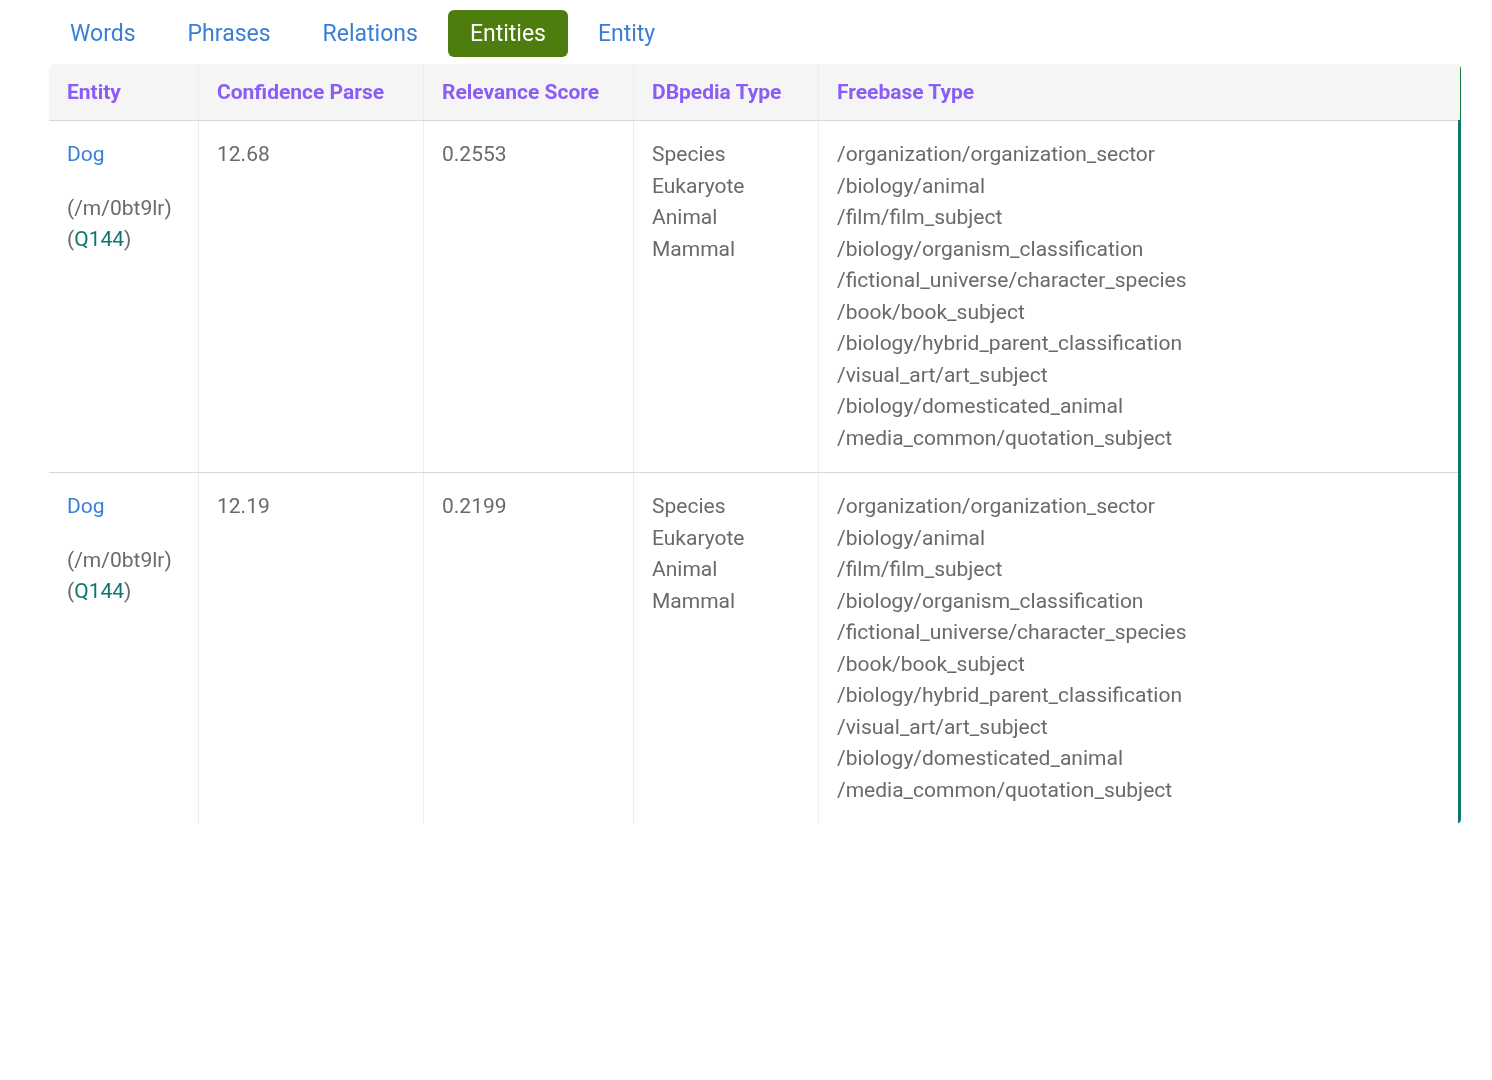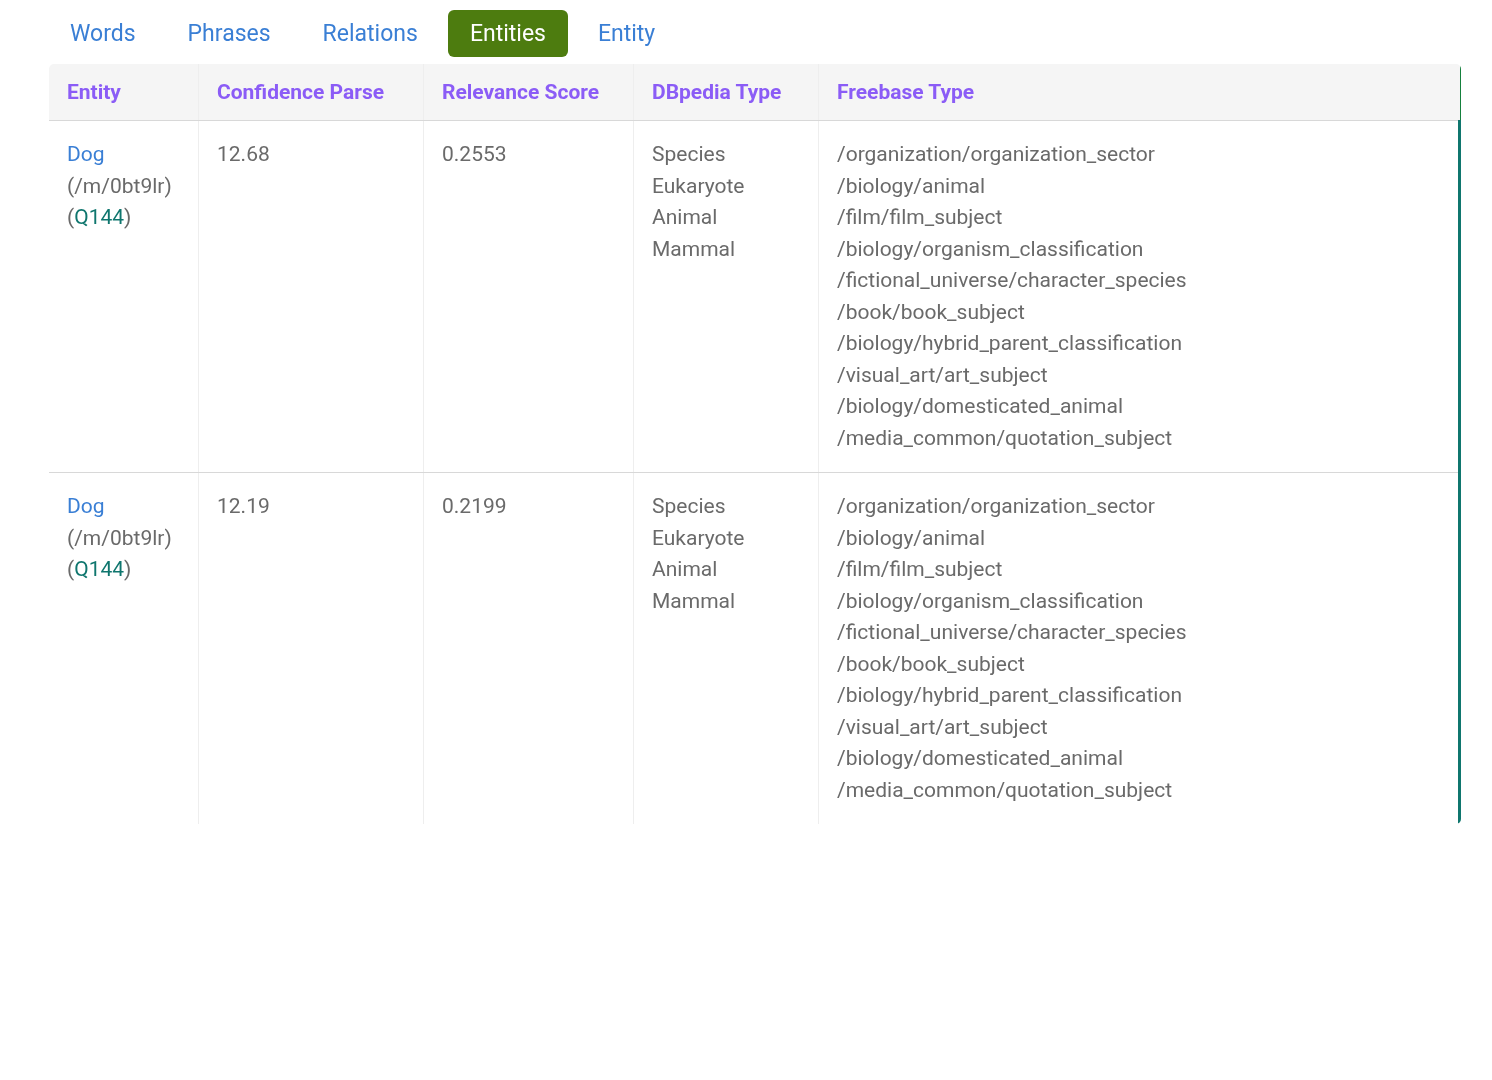--- a/index.html
+++ b/index.html
@@ -79,7 +79,7 @@
   table.entities td:first-child { border-left: 1px solid #d8d8d8; }
   table.entities td:last-child  { border-right: 4px solid #0f766e; }
   .ent-name { color: #3a7fd5; cursor: pointer; }
-  .ent-ids  { color: #6a6a6a; }
+  .ent-ids  { margin-top: 22px; color: #6a6a6a; }
   .ent-wikidata { color: #0f766e; cursor: pointer; }
   .list-lines div { white-space: nowrap; }
   col.c-entity   { width: 150px; }

